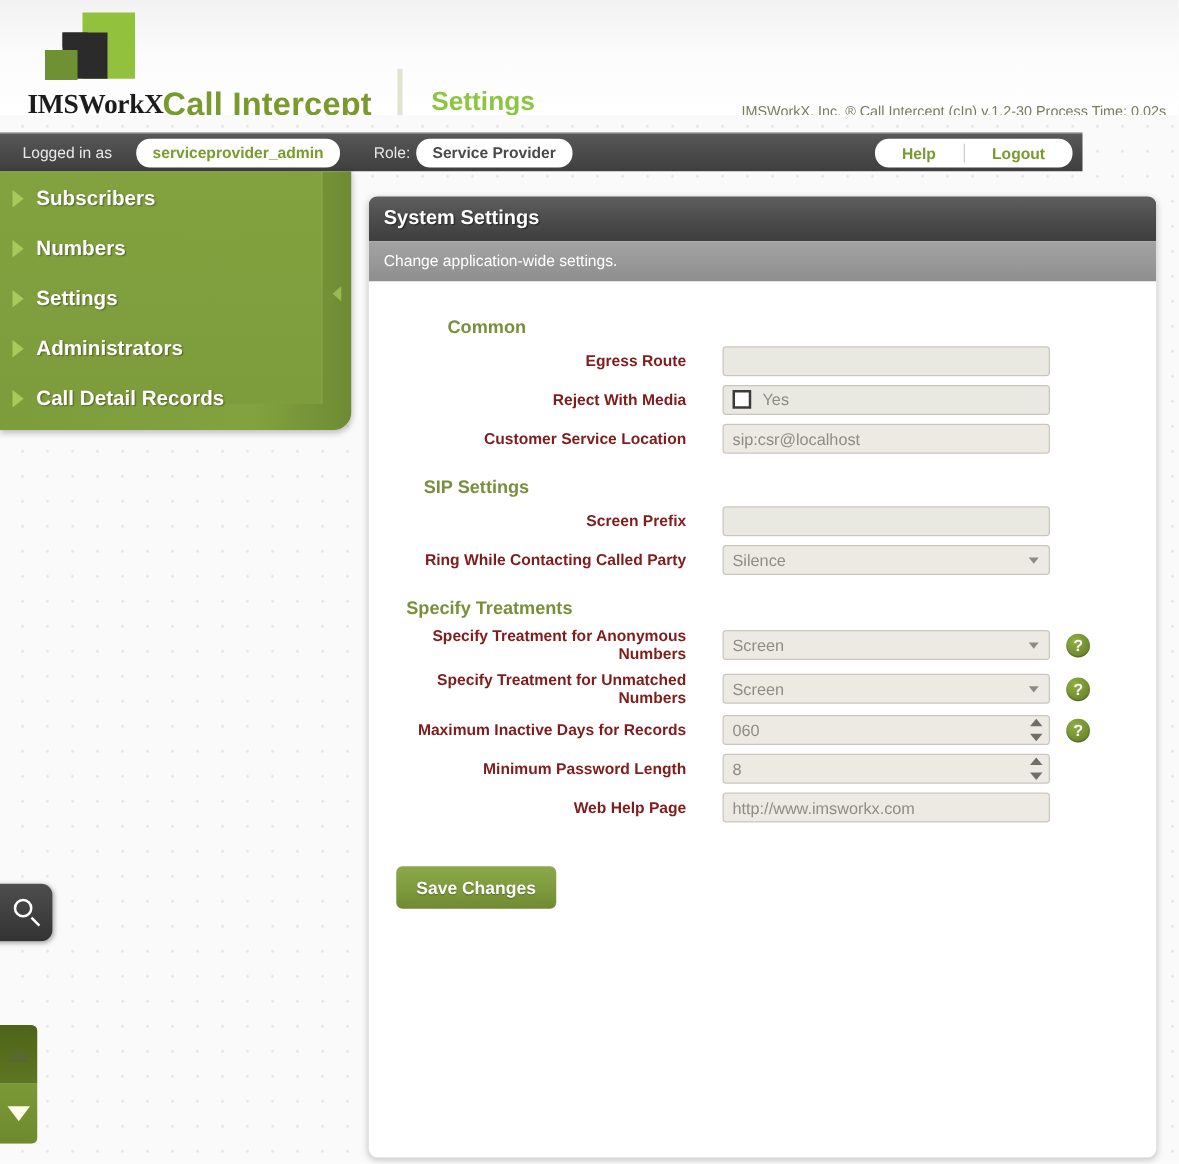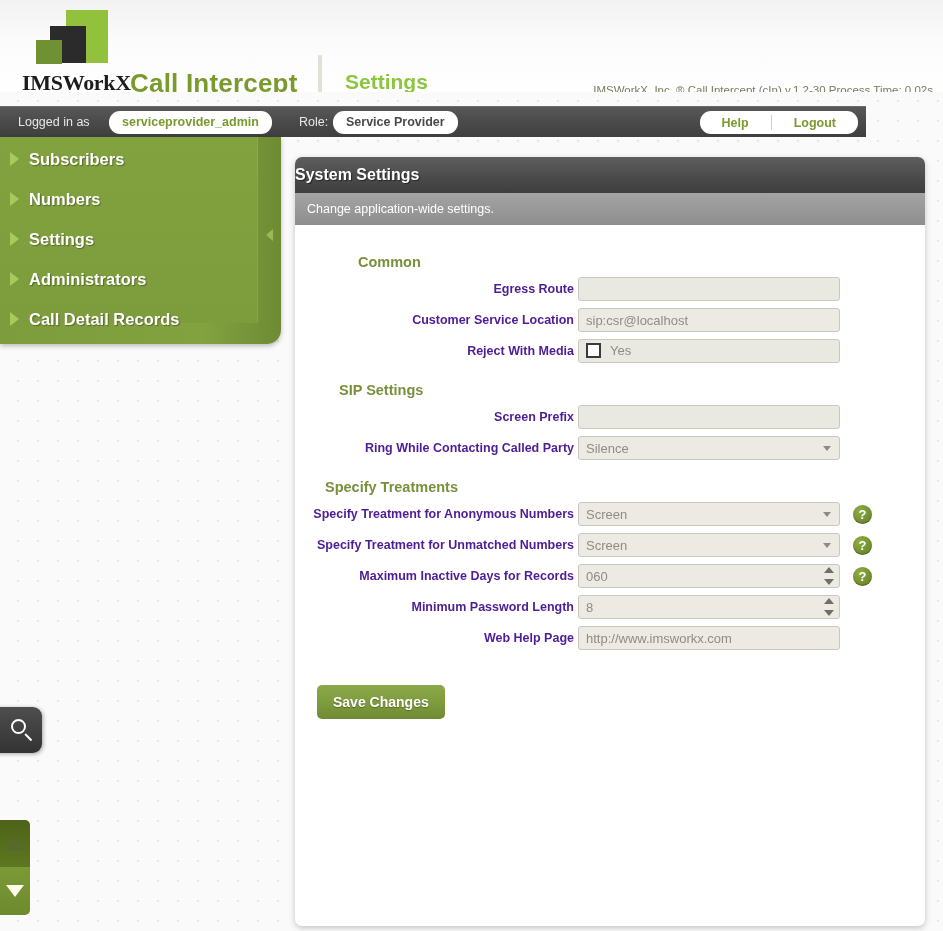--- a/index.html
+++ b/index.html
@@ -226,6 +226,7 @@
     background: linear-gradient(to bottom, #5e5e5e 0%, #4b4b4b 55%, #3e3e3e 100%);
     display: flex;
     align-items: center;
+    padding-left: 12px;
   }
   .panel-title span {
     font-size: 16px;

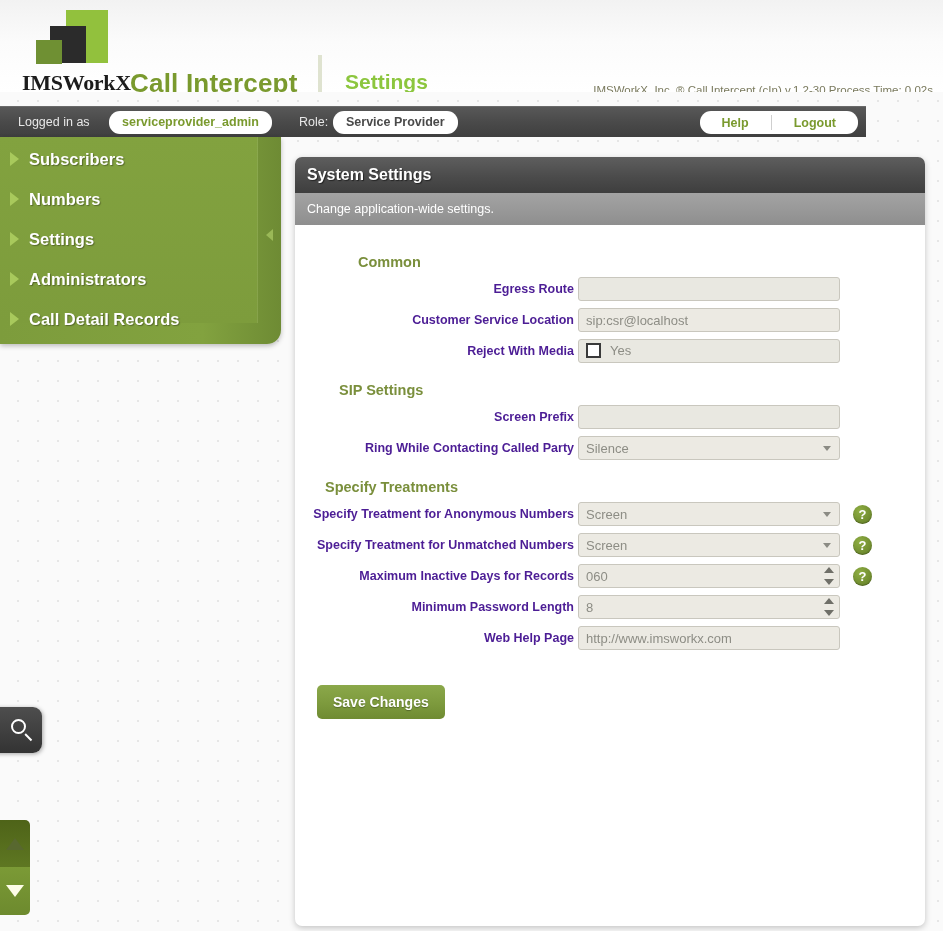--- a/index.html
+++ b/index.html
@@ -272,10 +272,10 @@
   .field-label {
     width: 265px;
     text-align: right;
-    padding-right: 4px;
+    padding-right: 29px;
     font-size: 12.5px;
     font-weight: bold;
-    color: #4c1d95;
+    color: #7f1d1d;
     line-height: 14px;
   }
   .field-ctrl {

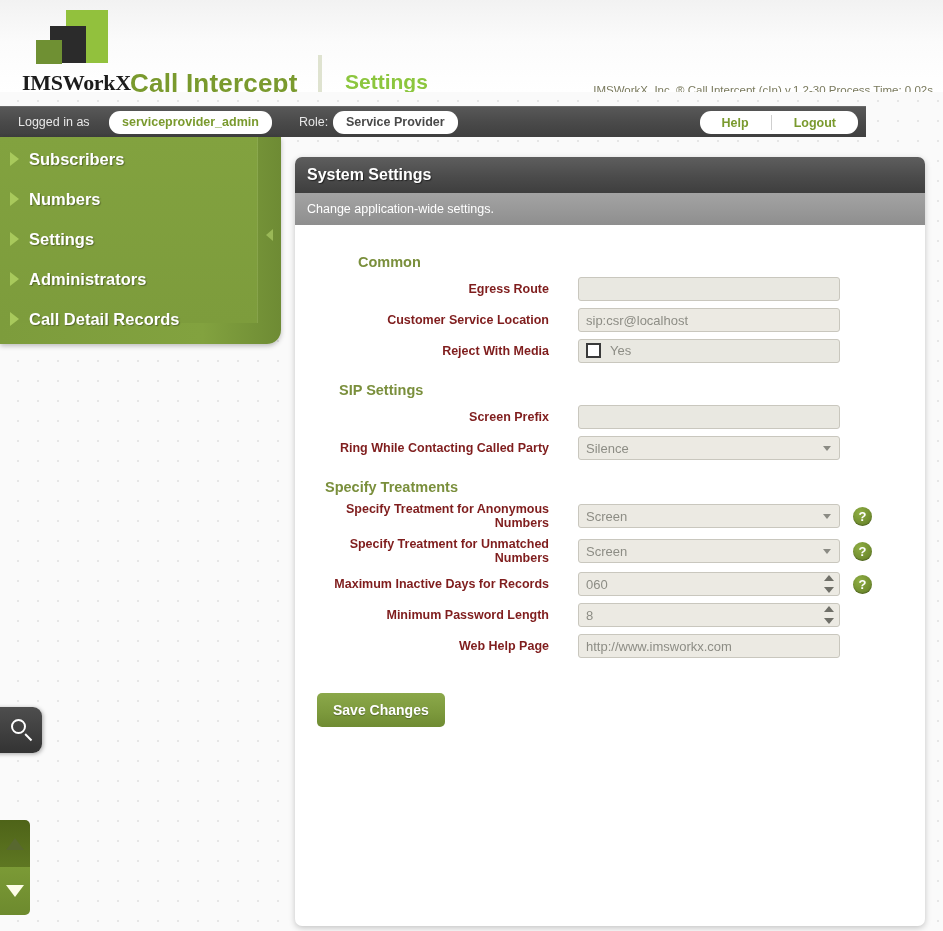--- a/index.html
+++ b/index.html
@@ -507,13 +507,6 @@
     </div>
 
     <div class="field-row">
-      <div class="field-label">Customer Service Location</div>
-      <div class="field-ctrl">
-        <input class="inp" type="text" value="sip:csr@localhost" style="">
-      </div>
-    </div>
-
-    <div class="field-row">
       <div class="field-label">Reject With Media</div>
       <div class="field-ctrl">
         <div class="inp blank"></div>
@@ -524,6 +517,13 @@
       </div>
     </div>
 
+    <div class="field-row">
+      <div class="field-label">Customer Service Location</div>
+      <div class="field-ctrl">
+        <input class="inp" type="text" value="sip:csr@localhost" style="">
+      </div>
+    </div>
+
     
     <div class="section-head sh-sip" style="margin-top:12px">SIP Settings</div>
 

